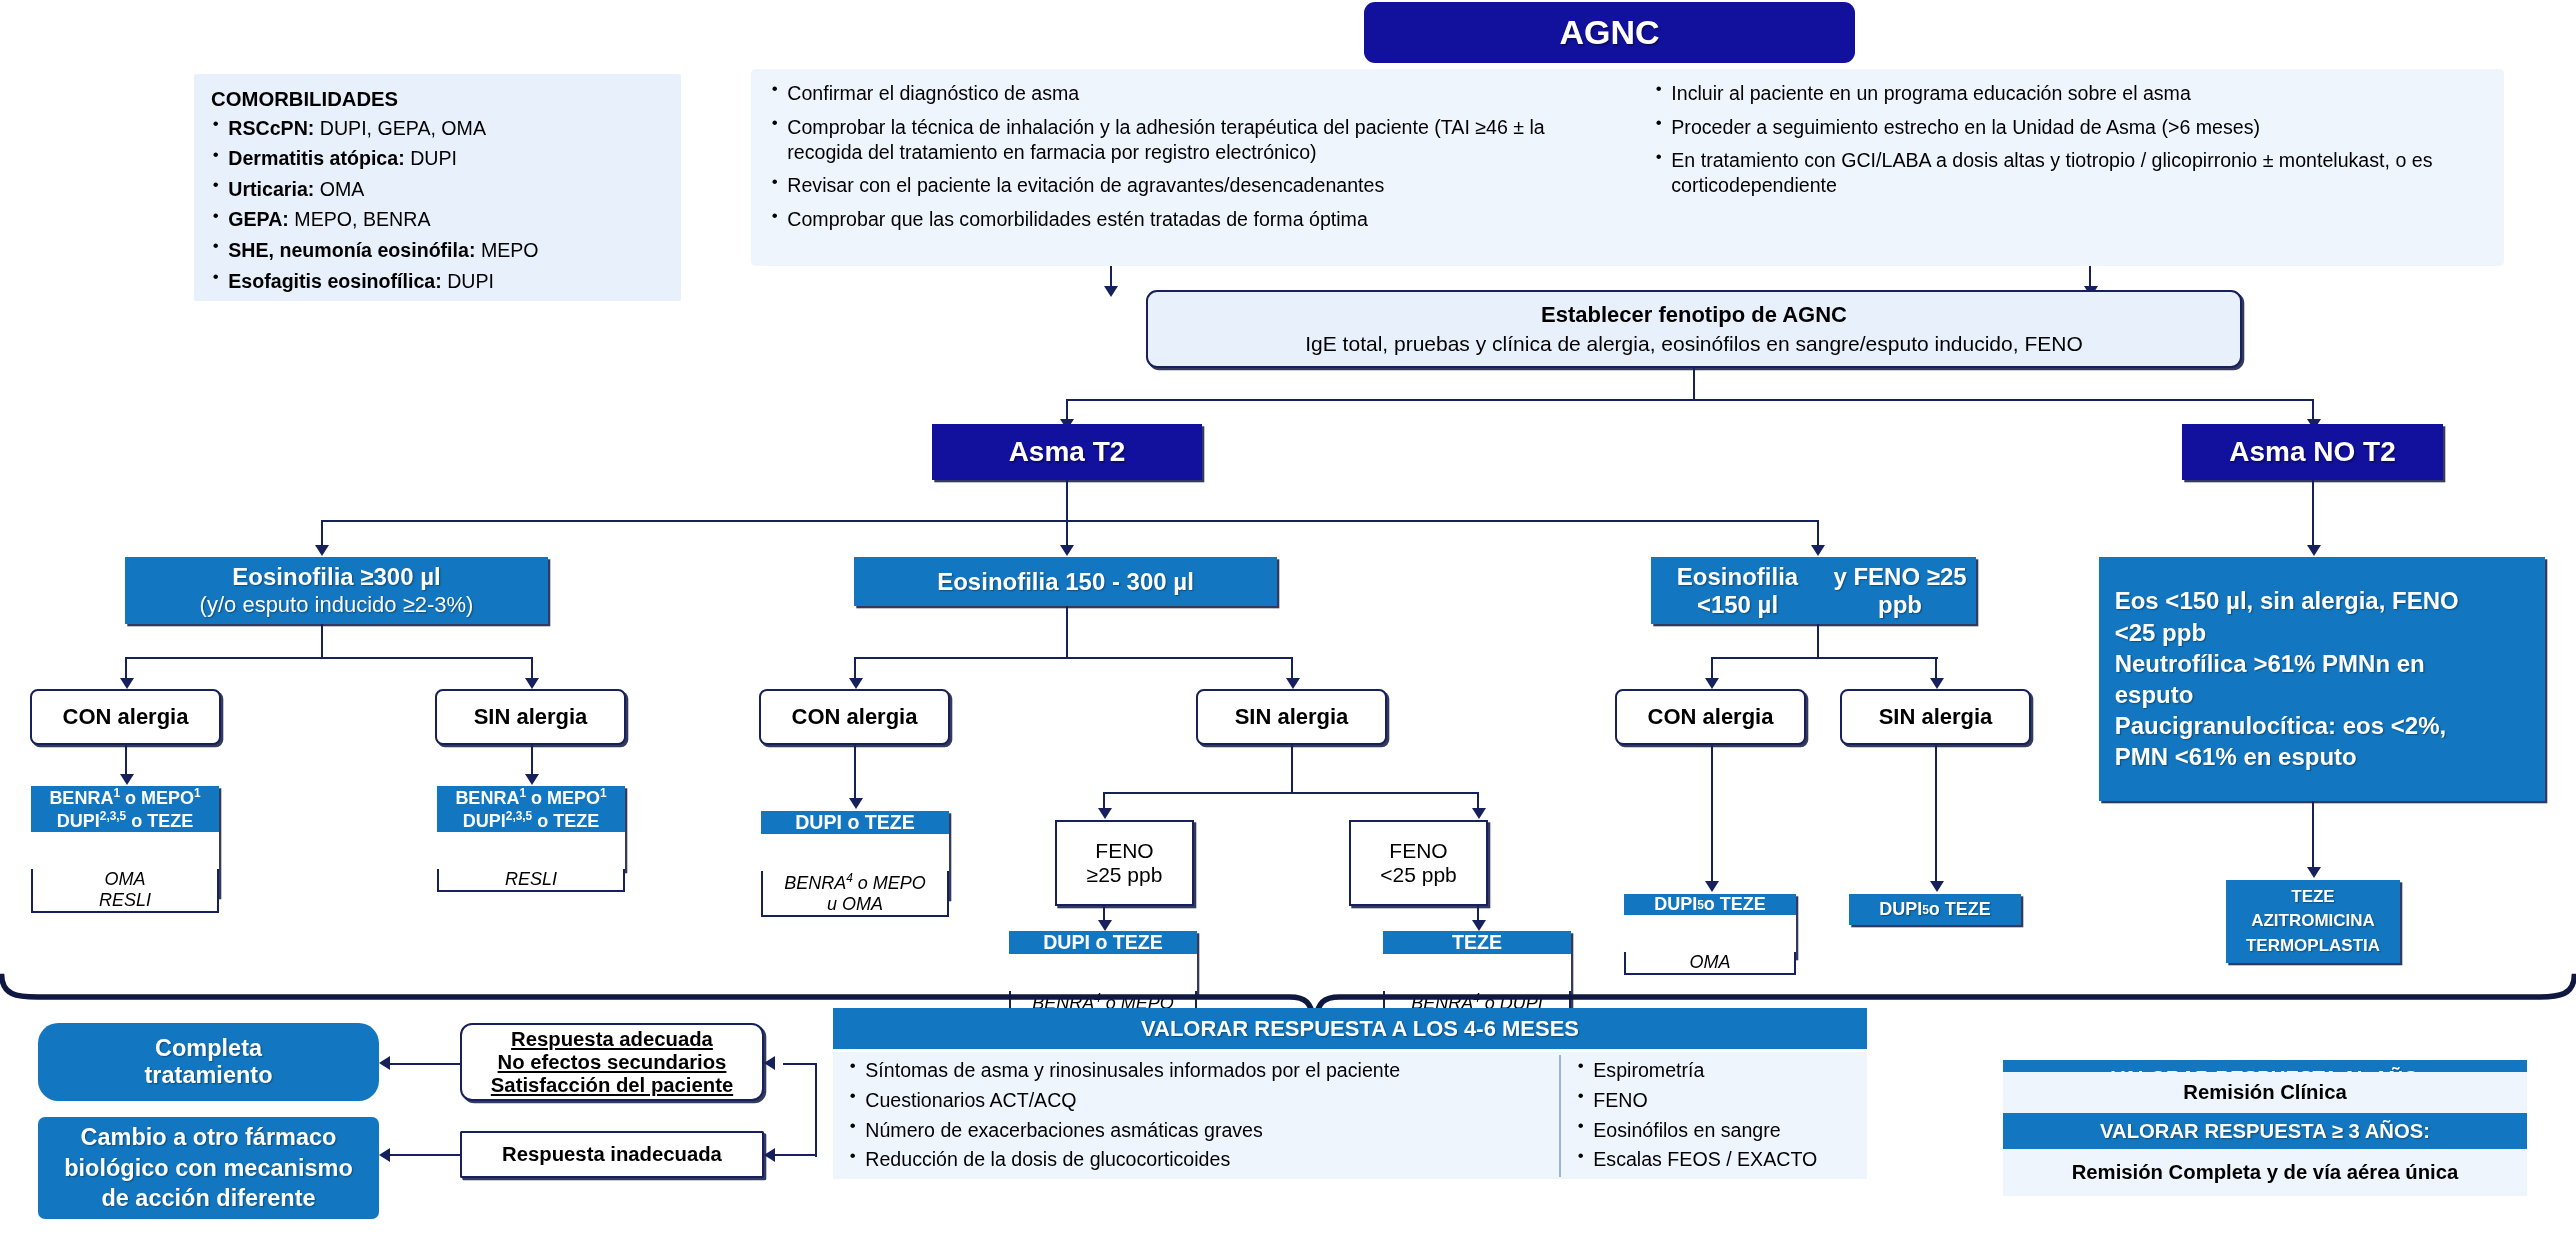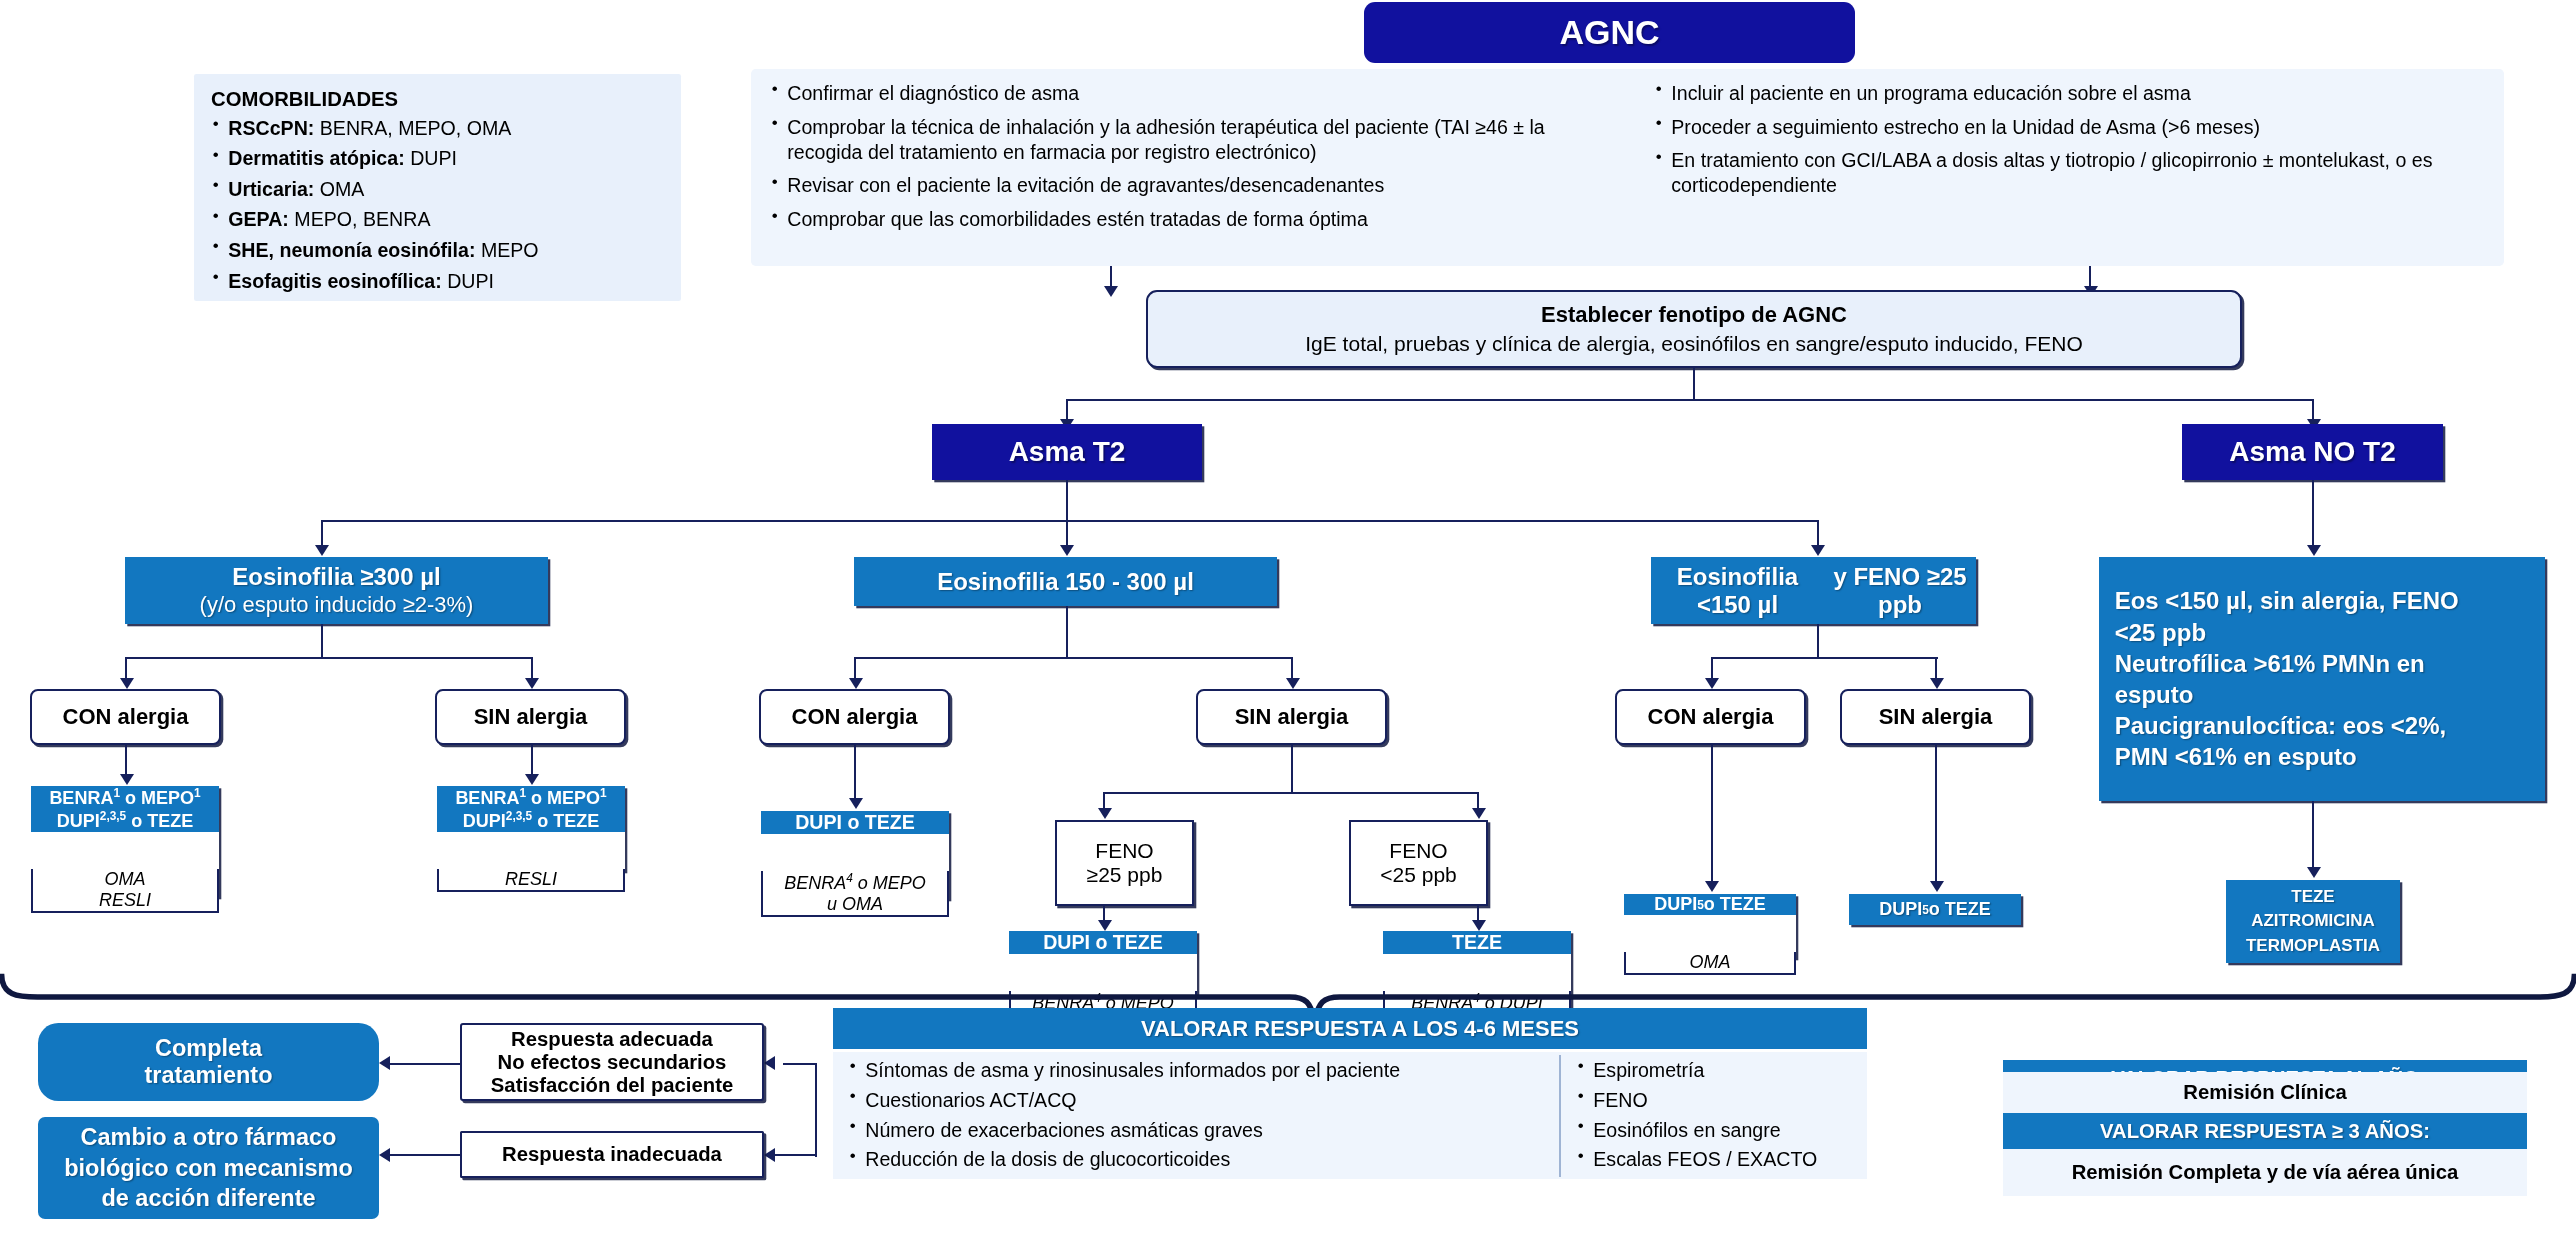--- a/index.html
+++ b/index.html
@@ -59,7 +59,7 @@
   <div class="abs pale" style="left:194px;top:74px;width:487px;height:227px;padding:14px 11px 0 14px;border-radius:2.3px;">
     <div class="comorb-title">COMORBILIDADES</div>
     <ul class="bl comorb">
-      <li><b>RSCcPN:</b><span> BENRA, MEPO, OMA</span></li>
+      <li><b>RSCcPN:</b><span> DUPI, GEPA, OMA</span></li>
       <li><b>Dermatitis atópica:</b><span> DUPI</span></li>
       <li><b>Urticaria:</b><span> OMA</span></li>
       <li><b>GEPA:</b><span> MEPO, BENRA</span></li>

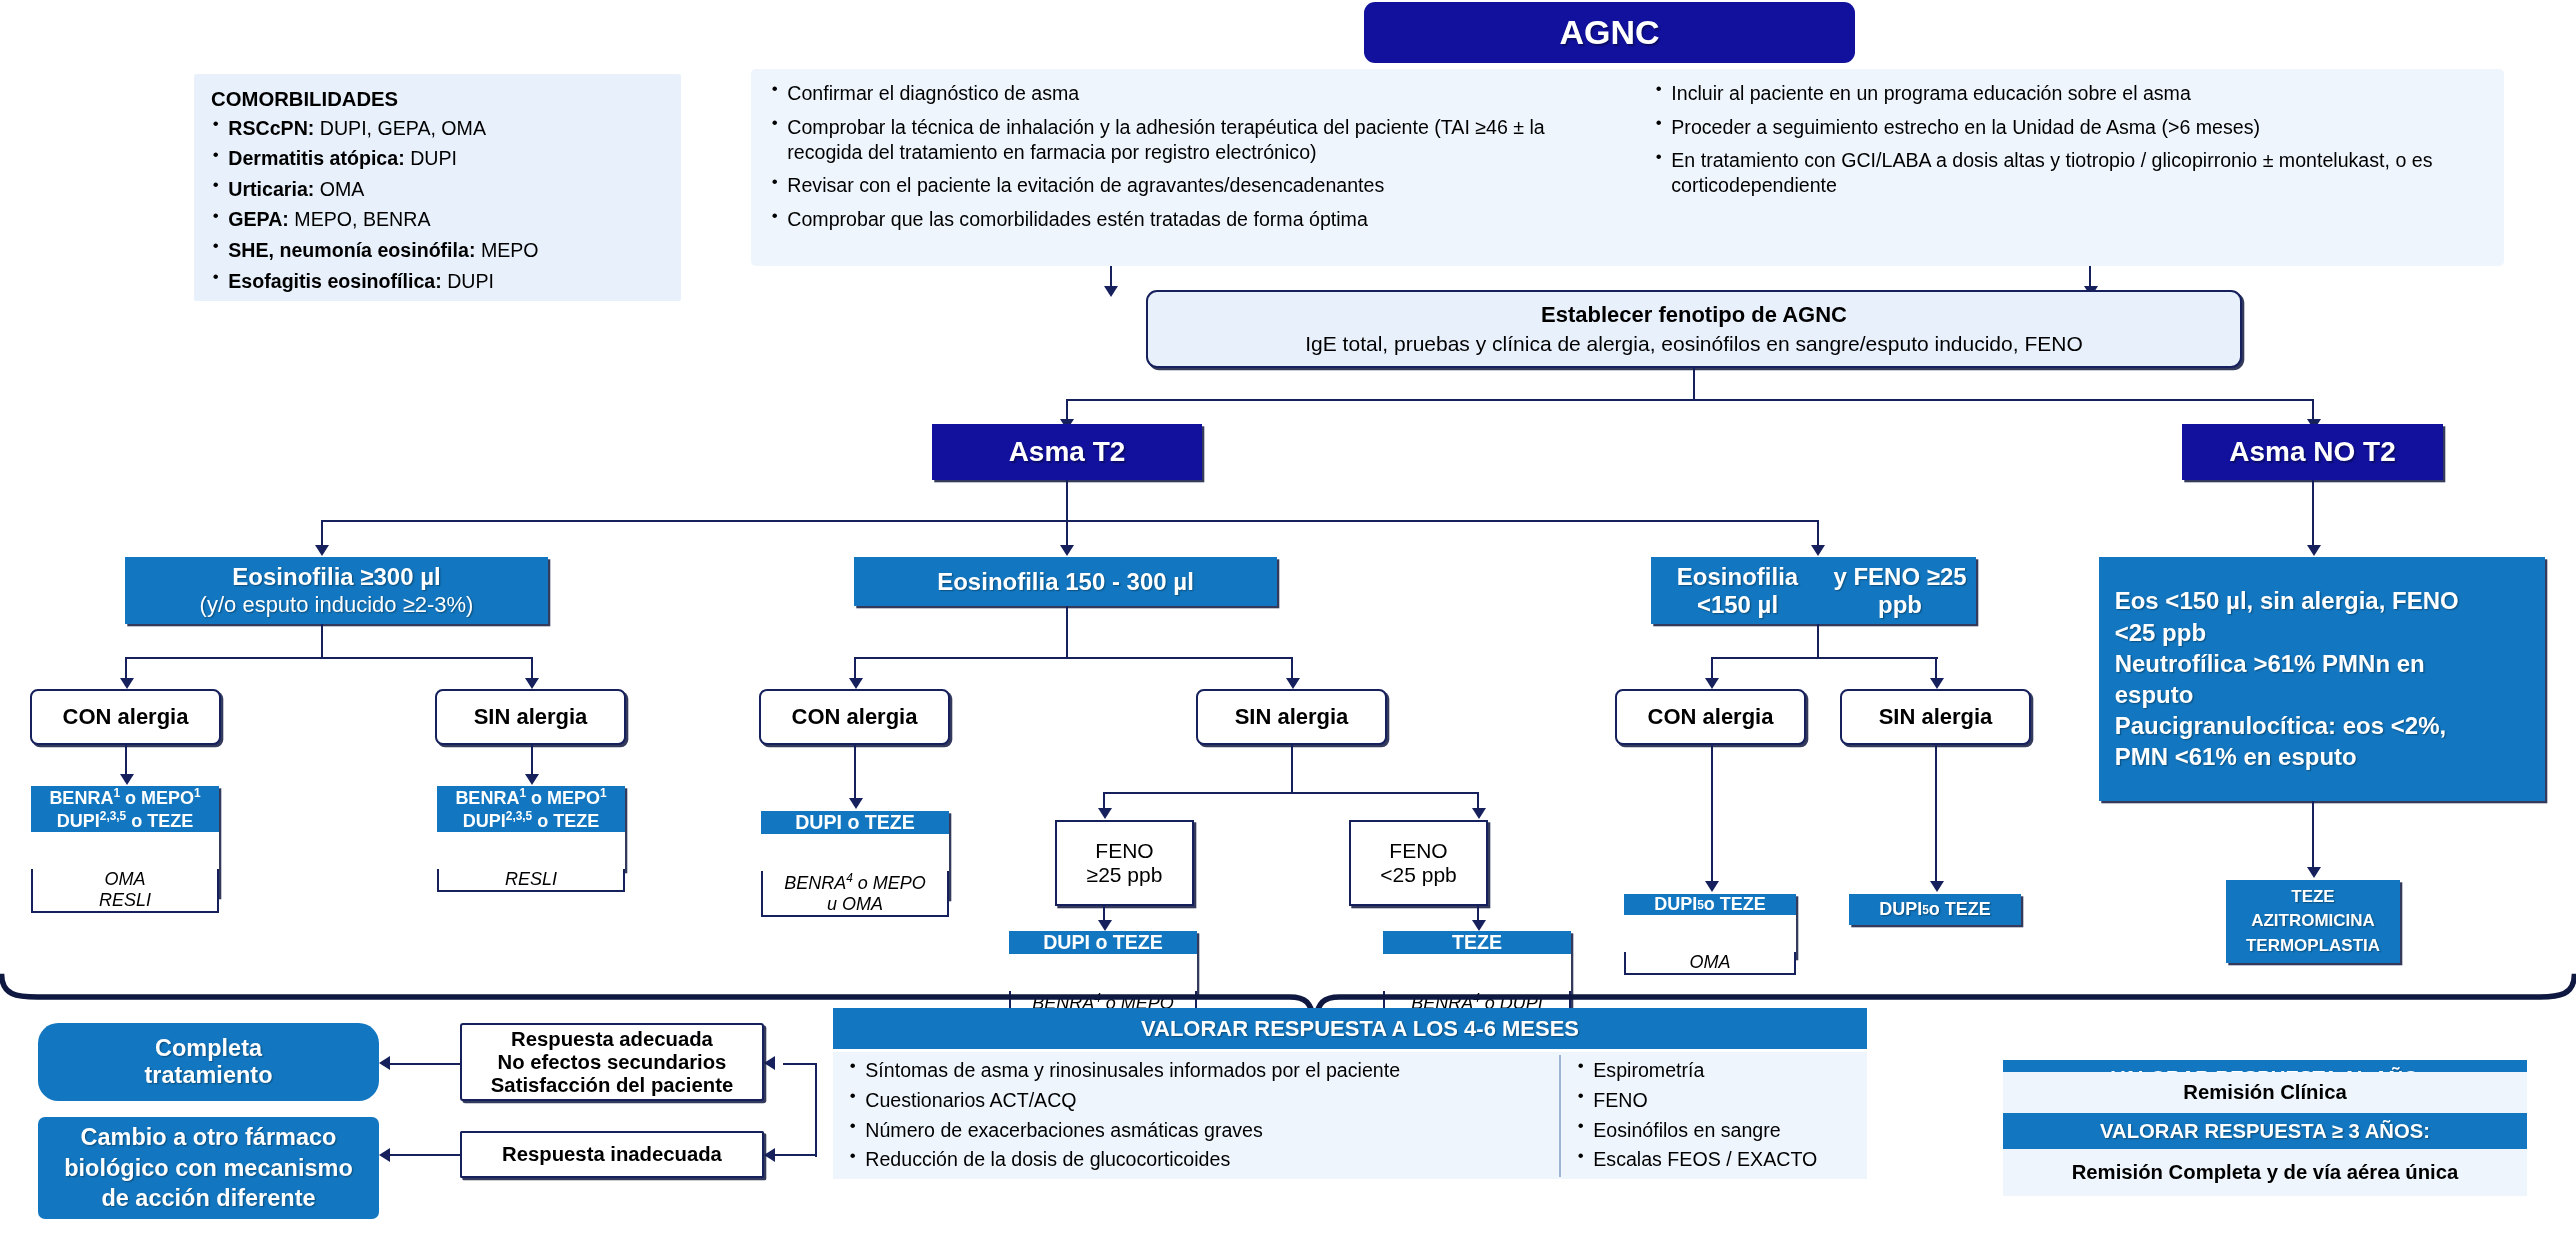--- a/index.html
+++ b/index.html
@@ -327,7 +327,7 @@
   <div class="arrow-l" style="left:764px;top:1056px;"></div>
   <div class="arrow-l" style="left:764px;top:1148px;"></div>
 
-  <div class="abs wbox shadowbox" style="left:460px;top:1023px;width:304px;height:78px;border-radius:3px;font-size:20.3px;flex-direction:column;">
+  <div class="abs wbox shadowbox" style="left:460px;top:1023px;width:304px;height:78px;border-radius:12px;font-size:20.3px;flex-direction:column;text-decoration:underline;">
     <div>Respuesta adecuada</div>
     <div>No efectos secundarios</div>
     <div>Satisfacción del paciente</div>

